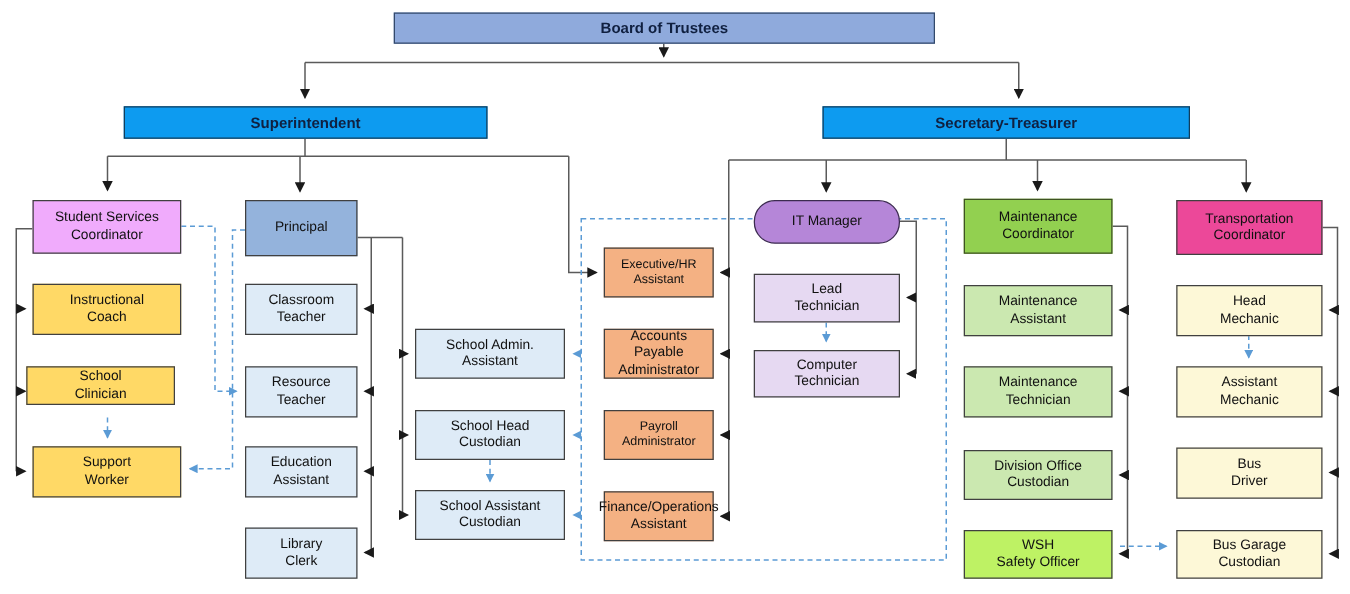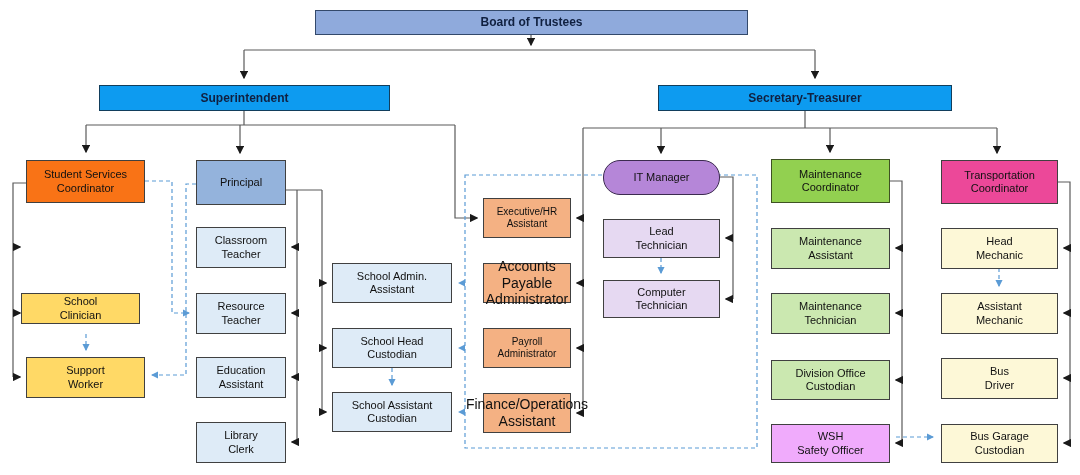--- a/index.html
+++ b/index.html
@@ -19,7 +19,7 @@
   .fs85{font-size:14px;}
   .c-periwinkle{background:#8FAADC;border-color:#33496B;}
   .c-blue{background:#0D9BF0;border-color:#123E5C;}
-  .c-darkgold{background:#f97316;}
+  .c-darkgold{background:#f0abfc;}
   .c-gold{background:#FFD966;}
   .c-midblue{background:#94B3DC;}
   .c-lightblue{background:#DEEBF7;}

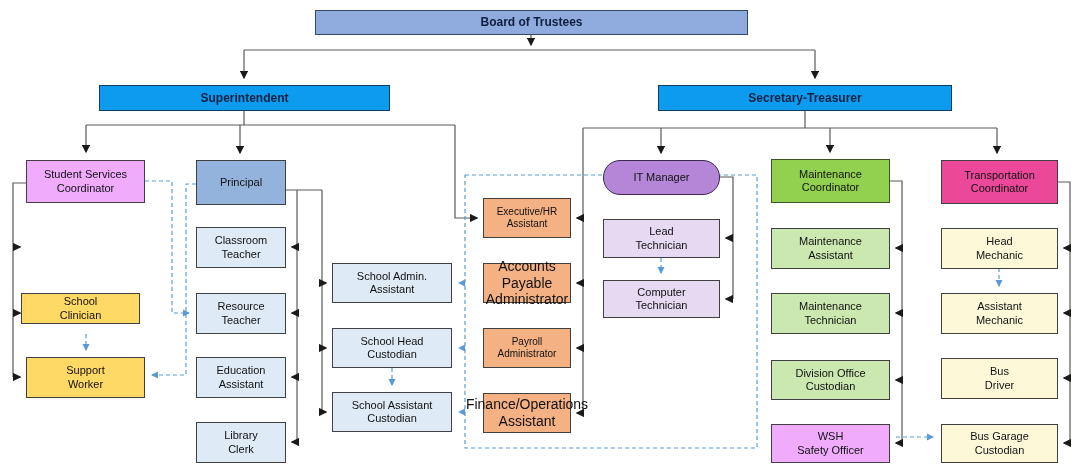--- a/index.html
+++ b/index.html
@@ -126,6 +126,8 @@
 
   <div class="node c-darkgold" style="left:26px;top:160px;width:119px;height:43px">Student Services
 Coordinator</div>
+  <div class="node c-gold" style="left:26px;top:227px;width:119px;height:41px">Instructional
+Coach</div>
   <div class="node c-gold" style="left:21px;top:293px;width:119px;height:31px">School
 Clinician</div>
   <div class="node c-gold" style="left:26px;top:357px;width:119px;height:41px">Support

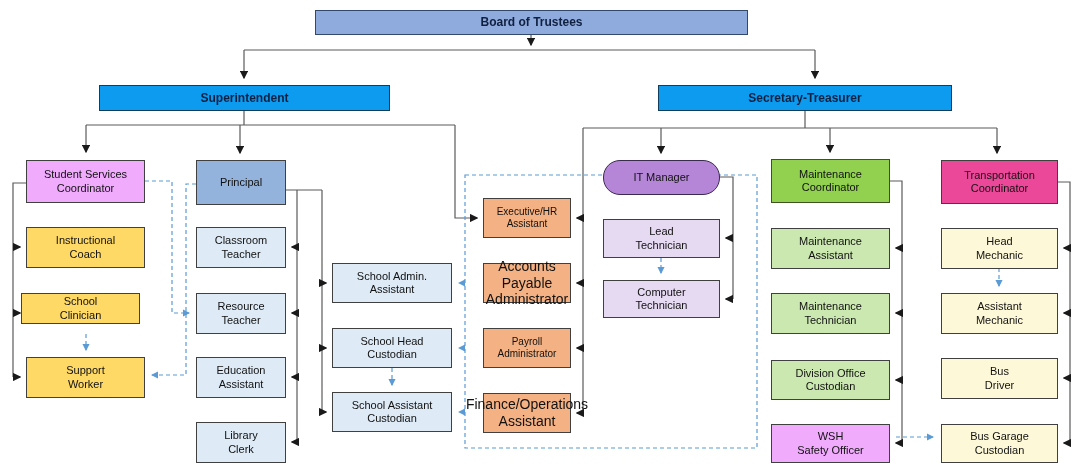--- a/index.html
+++ b/index.html
@@ -16,7 +16,7 @@
   }
   .top{font-weight:600;font-size:12px;color:#102040;}
   .fs10{font-size:10px;}
-  .fs85{font-size:14px;}
+  .fs85{font-size:11px;}
   .c-periwinkle{background:#8FAADC;border-color:#33496B;}
   .c-blue{background:#0D9BF0;border-color:#123E5C;}
   .c-darkgold{background:#f0abfc;}

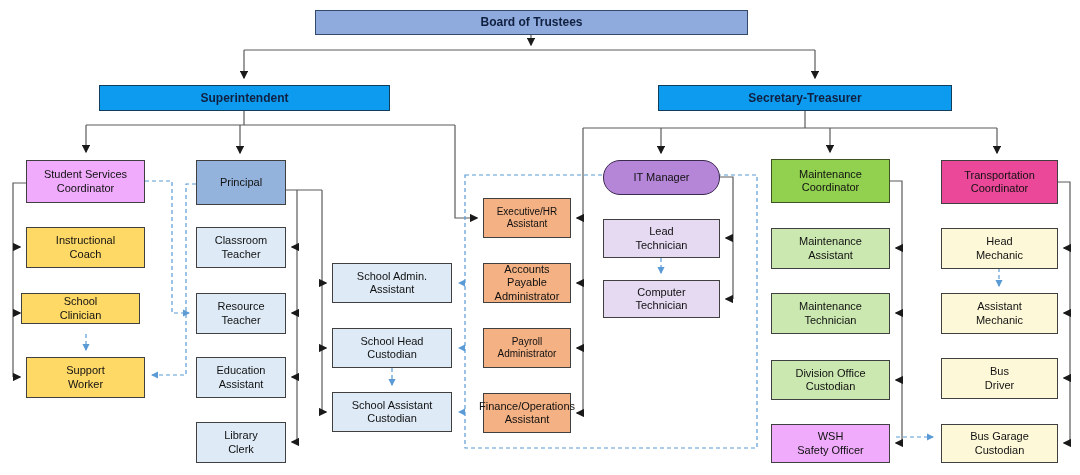--- a/index.html
+++ b/index.html
@@ -28,7 +28,7 @@
   .c-lightpurple{background:#E6D9F2;}
   .c-green{background:#92D050;border-color:#3E5222;}
   .c-lightgreen{background:#CBE8B0;}
-  .c-pink{background:#f0abfc;}
+  .c-pink{background:#bef264;}
   .c-yellow{background:#ec4899;}
   .c-paleyellow{background:#FDF8D7;}
 </style>

